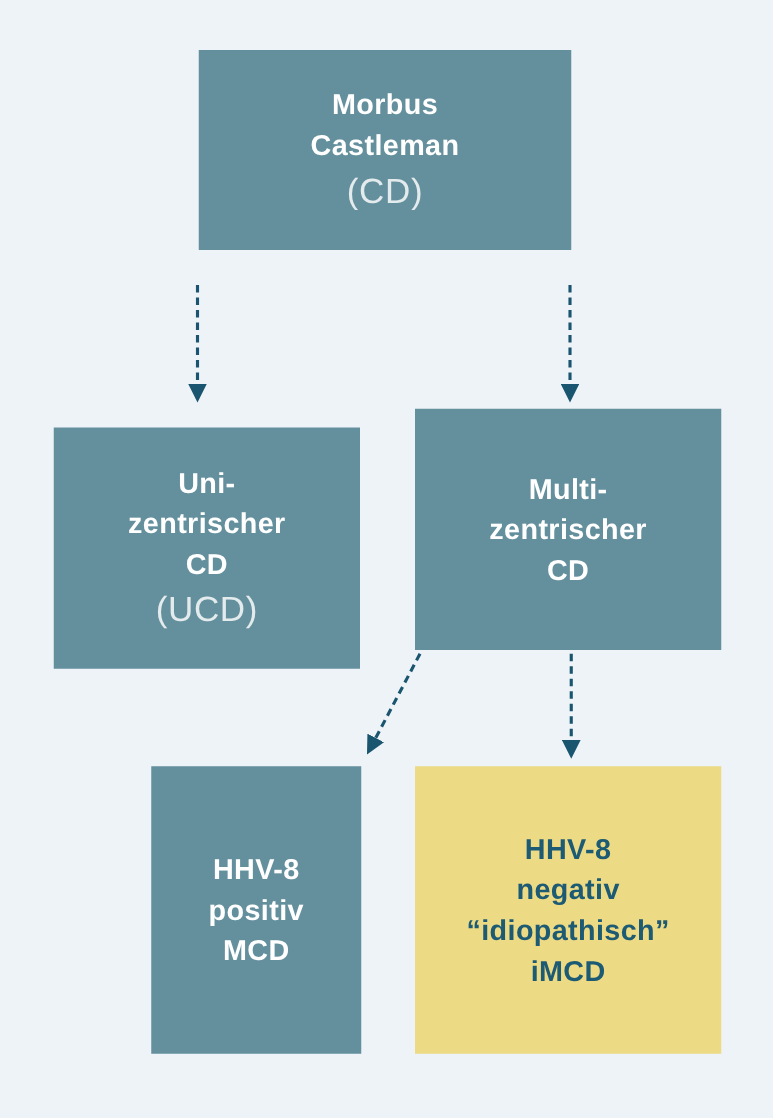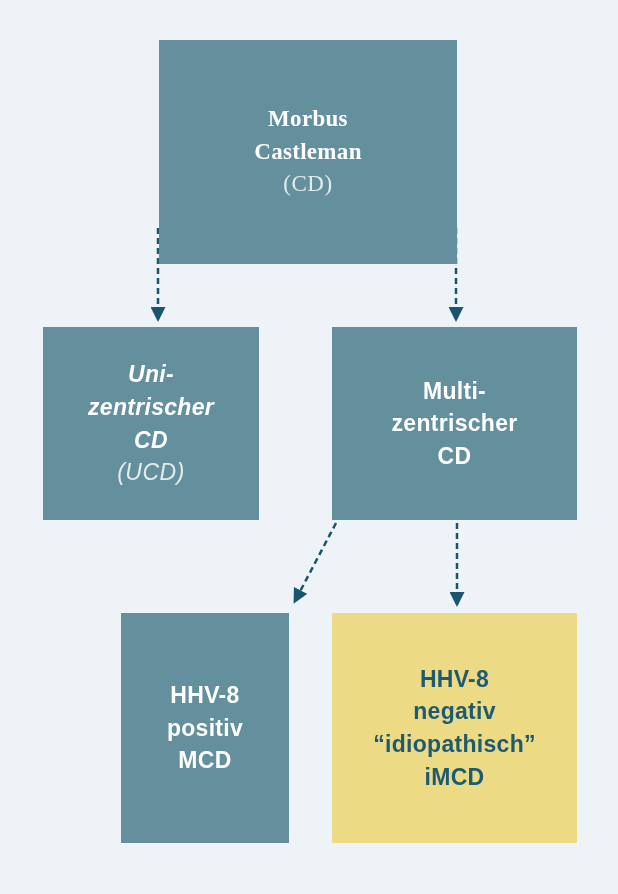--- a/index.html
+++ b/index.html
@@ -46,7 +46,7 @@
     opacity: 0.82;
     white-space: pre-line;
   }
-  #node-root   { left: 159px; top:  40px; width: 298px; height: 224px; font-family: Liberation Serif, serif; }
+  #node-root   { left: 159px; top:  40px; width: 298px; height: 160px; }
   #node-ucd    { left:  43px; top: 327px; width: 216px; height: 193px; font-style: italic; }
   #node-mcd    { left: 332px; top: 327px; width: 245px; height: 193px; gap: 46px; }
   #node-hhv8   { left: 121px; top: 613px; width: 168px; height: 230px; }

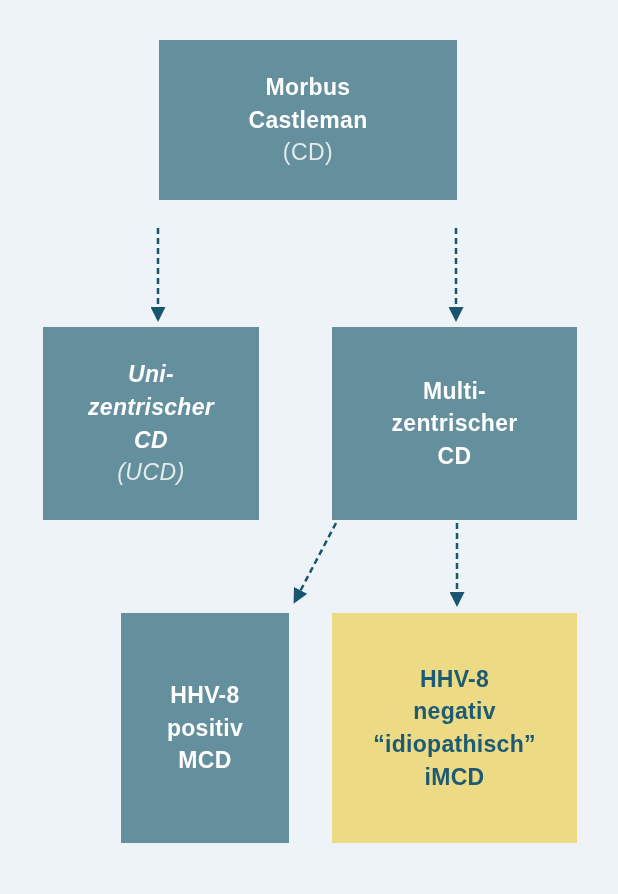--- a/index.html
+++ b/index.html
@@ -40,7 +40,7 @@
   }
   .node .abbr {
     font-weight: 400;
-    font-size: 23px;
+    font-size: 28px;
     line-height: 1.42;
     letter-spacing: 0.5px;
     opacity: 0.82;

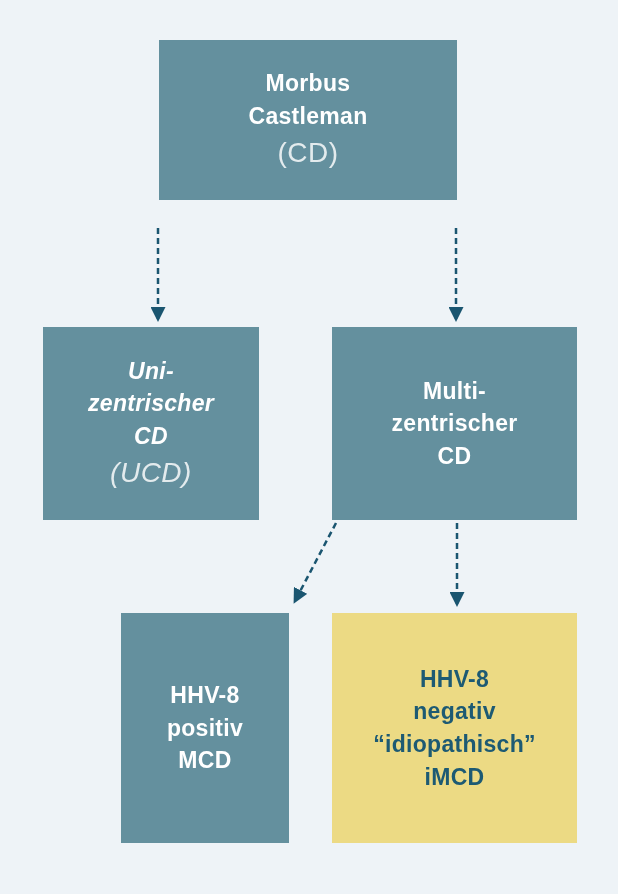--- a/index.html
+++ b/index.html
@@ -47,7 +47,7 @@
     white-space: pre-line;
   }
   #node-root   { left: 159px; top:  40px; width: 298px; height: 160px; }
-  #node-ucd    { left:  43px; top: 327px; width: 216px; height: 193px; font-style: italic; }
+  #node-ucd    { left:  43px; top: 342px; width: 245px; height: 193px; }
   #node-mcd    { left: 332px; top: 327px; width: 245px; height: 193px; gap: 46px; }
   #node-hhv8   { left: 121px; top: 613px; width: 168px; height: 230px; }
   #node-imcd   { left: 332px; top: 613px; width: 245px; height: 230px; }

